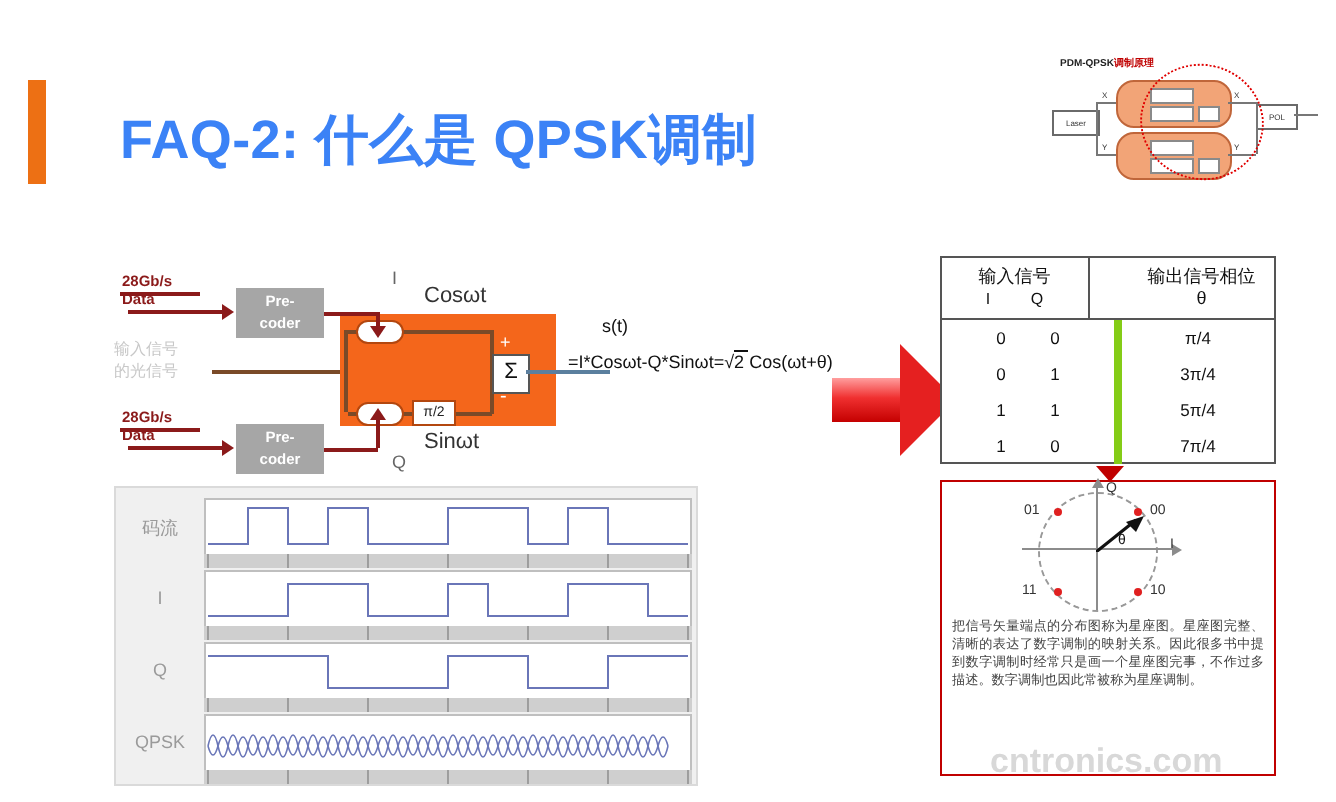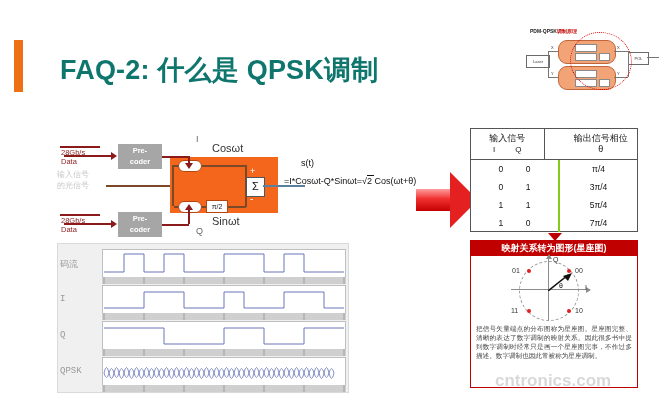--- a/index.html
+++ b/index.html
@@ -14,7 +14,7 @@
   .title-bar{position:absolute;left:14px;top:40px;width:9px;height:52px;background:#ED7014;}
   .title-text{
     position:absolute;left:60px;top:52px;
-    font-size:27px;font-weight:bold;color:#0f766e;
+    font-size:27px;font-weight:bold;color:#3b82f6;
     letter-spacing:.2px;white-space:nowrap;
   }
 

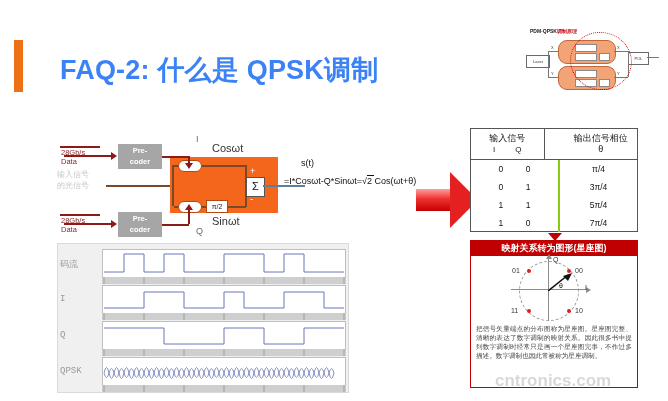--- a/index.html
+++ b/index.html
@@ -38,7 +38,7 @@
 
   
   .mod{position:absolute;left:56px;top:131px;width:250px;height:115px;}
-  .databox{position:absolute;font-size:7.5px;font-weight:normal;color:#8B1A1A;line-height:8.5px;margin-top:12px;}
+  .databox{position:absolute;font-size:7.5px;font-weight:bold;color:#8B1A1A;line-height:8.5px;}
   .db1{left:5px;top:6px;}
   .db2{left:5px;top:74px;}
   .dbline{position:absolute;height:1.5px;background:#8B1A1A;}

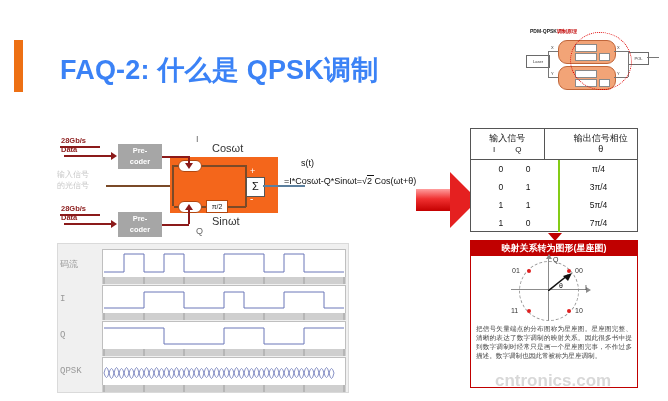--- a/index.html
+++ b/index.html
@@ -105,7 +105,7 @@
   .th .sub{font-size:8px;letter-spacing:9px;padding-left:9px;}
   .trow{display:flex;height:18px;}
   .td{flex:1;display:flex;align-items:center;justify-content:center;font-size:8.5px;color:#111;}
-  .td.left{border-right:2px solid #84cc16;letter-spacing:10px;padding-left:10px;}
+  .td.left{border-right:4px solid #84cc16;letter-spacing:10px;padding-left:10px;}
 
   
   .downarr{position:absolute;left:548px;top:233px;width:0;height:0;

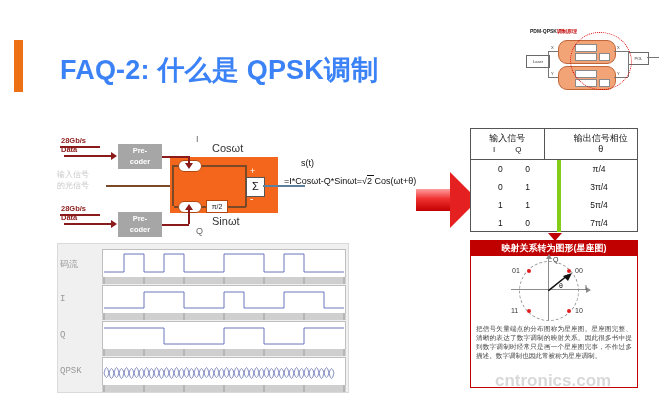--- a/index.html
+++ b/index.html
@@ -295,7 +295,6 @@
   <div class="downarr"></div>
 
   <div class="cpanel">
-    <div class="cbanner">映射关系转为图形(星座图)</div>
     <div class="cplot">
       <div class="circ"></div>
       <div class="axh"></div>

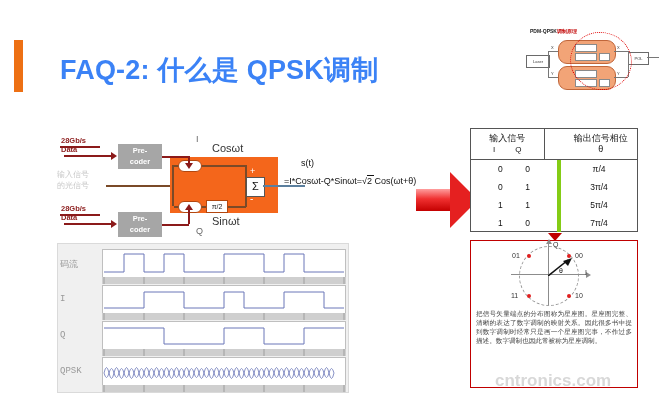--- a/index.html
+++ b/index.html
@@ -144,7 +144,7 @@
   .wrow{position:absolute;left:44px;width:244px;height:32px;background:#fff;border:1px solid #BFBFBF;
         box-sizing:border-box;}
   .w1{top:5px;} .w2{top:41px;} .w3{top:77px;} .w4{top:113px;}
-  .wlabel{position:absolute;left:2px;width:40px;font-size:9px;color:#9a9a9a;text-align:left;font-family:Liberation Mono, monospace;}
+  .wlabel{position:absolute;left:2px;width:40px;font-size:9px;color:#9a9a9a;text-align:center;}
   .wl1{top:14px;} .wl2{top:50px;} .wl3{top:86px;} .wl4{top:122px;}
   .axisband{position:absolute;left:44px;width:244px;height:7px;background:#CFCFCF;}
   .ab1{top:33px;} .ab2{top:69px;} .ab3{top:105px;} .ab4{top:141px;}

